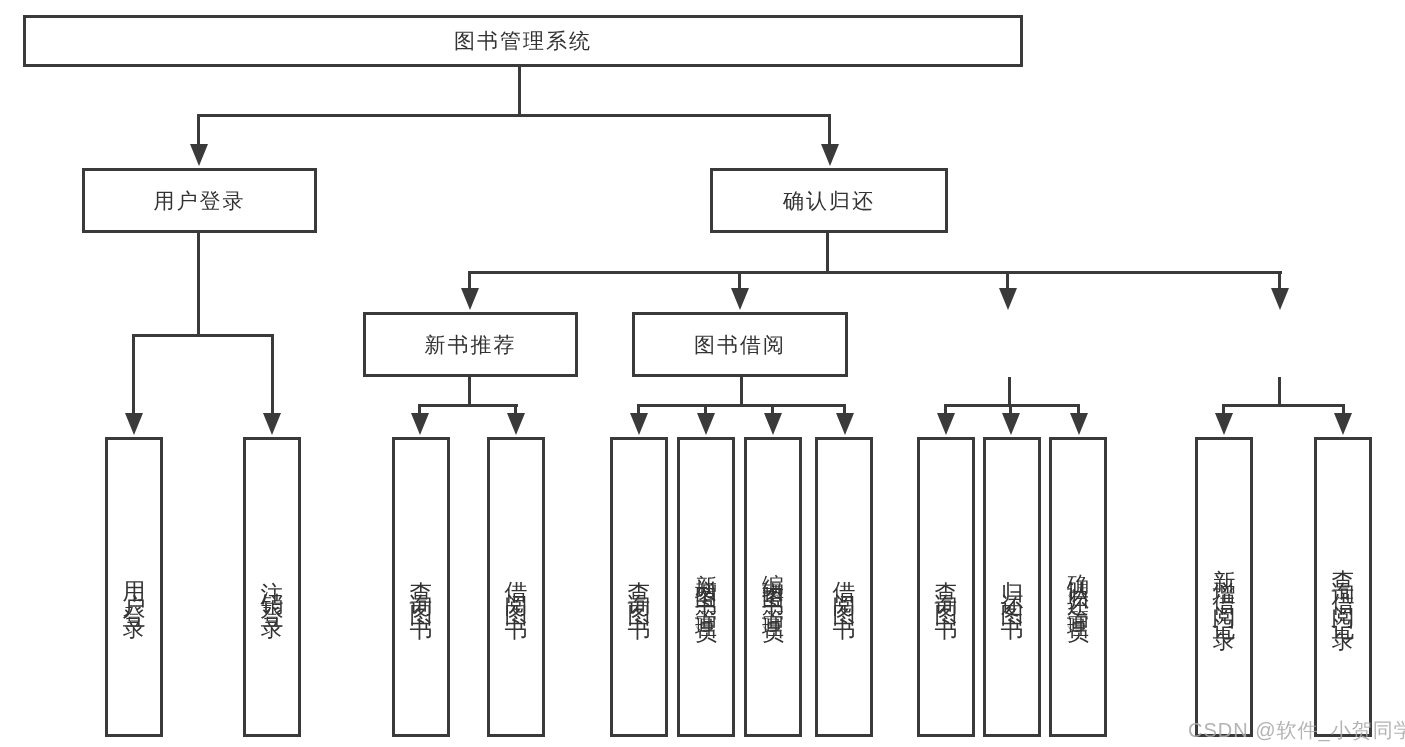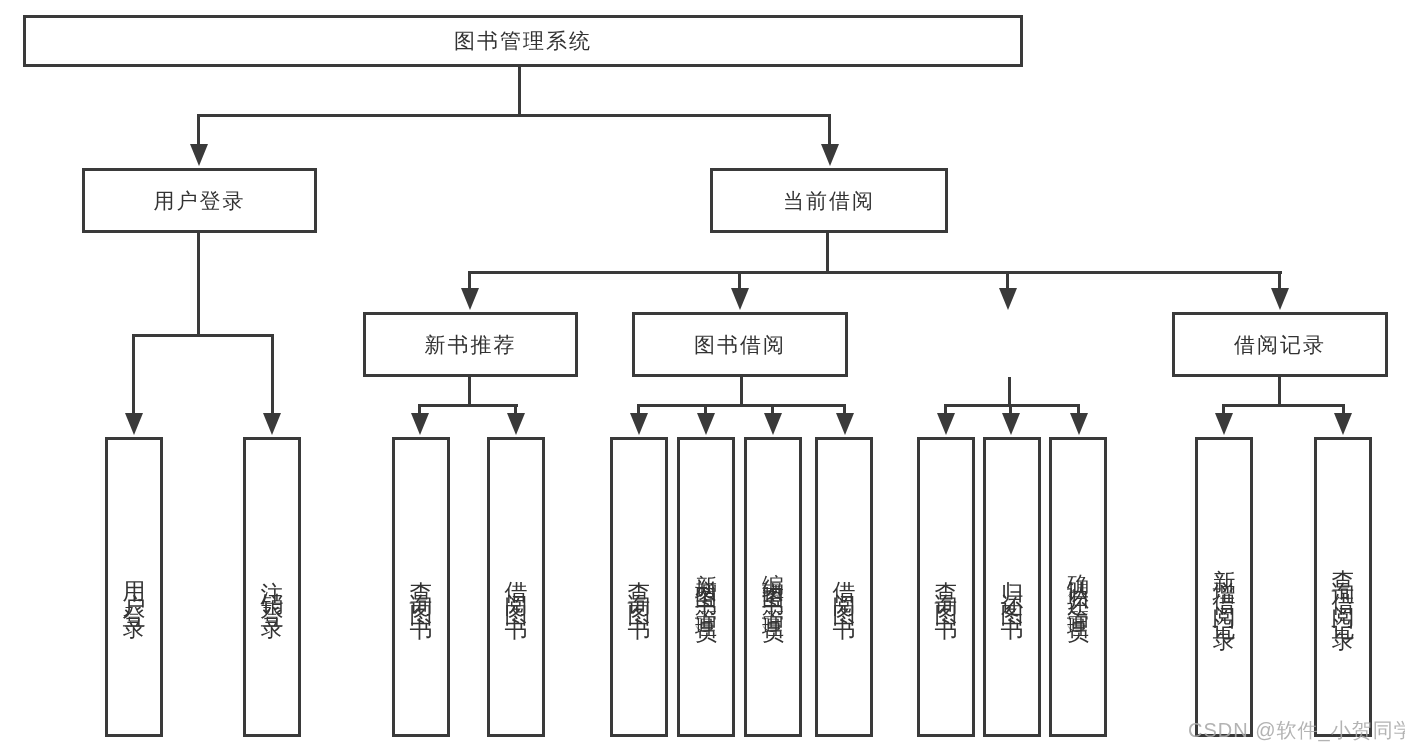--- a/index.html
+++ b/index.html
@@ -64,7 +64,7 @@
   <div class="arrow" style="left:821px; top:144px;"></div>
 
   <div class="node h" style="left:82px; top:168px; width:235px; height:65px;">用户登录</div>
-  <div class="node h" style="left:710px; top:168px; width:238px; height:65px;">当前借阅</div>
+  <div class="node h" style="left:710px; top:168px; width:238px; height:65px;">确认归还</div>
 
   <div class="line" style="left:197px; top:233px; width:3px; height:104px;"></div>
   <div class="line" style="left:132px; top:334px; width:142px; height:3px;"></div>

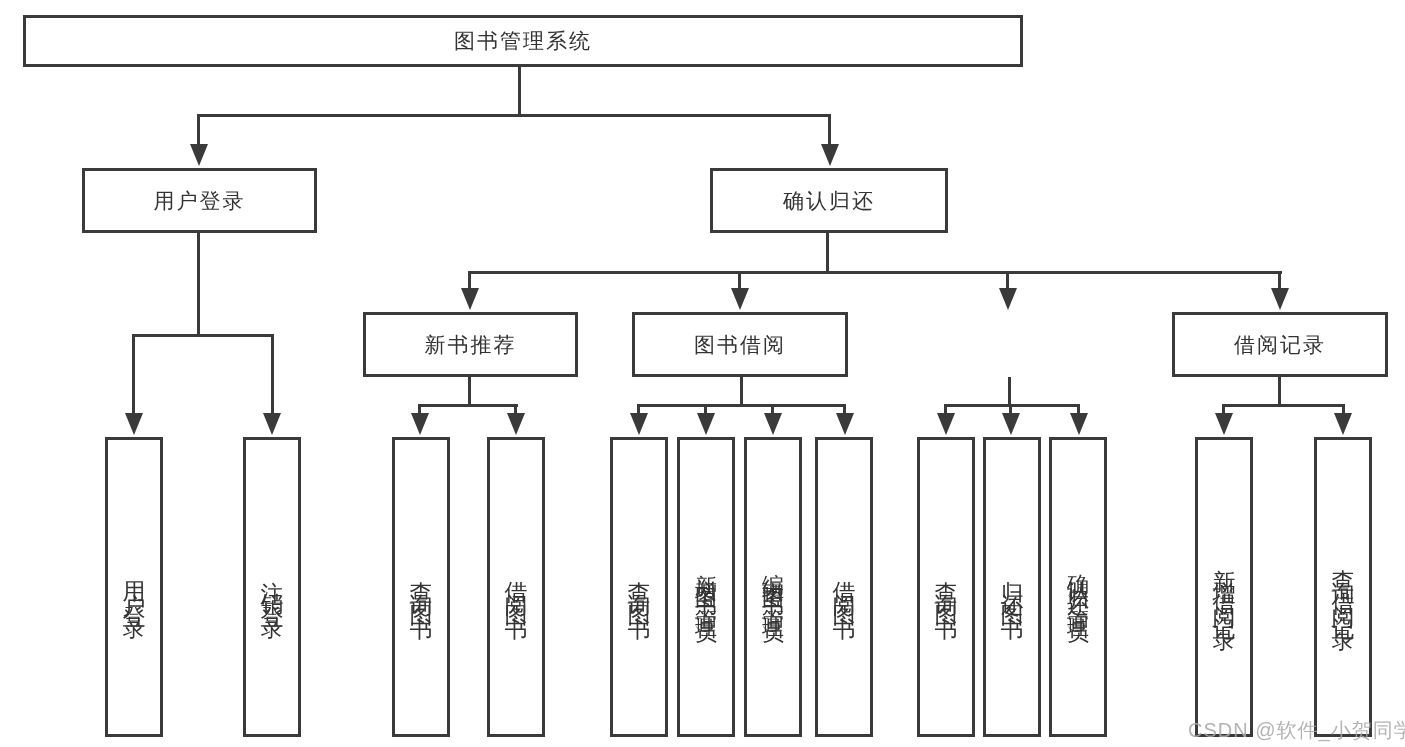--- a/index.html
+++ b/index.html
@@ -86,7 +86,6 @@
 
   <div class="node h" style="left:363px; top:312px; width:215px; height:65px;">新书推荐</div>
   <div class="node h" style="left:632px; top:312px; width:216px; height:65px;">图书借阅</div>
-  <div class="node h" style="left:1172px; top:312px; width:216px; height:65px;">借阅记录</div>
 
   <div class="line" style="left:468px; top:377px; width:3px; height:30px;"></div>
   <div class="line" style="left:418px; top:404px; width:100px; height:3px;"></div>

